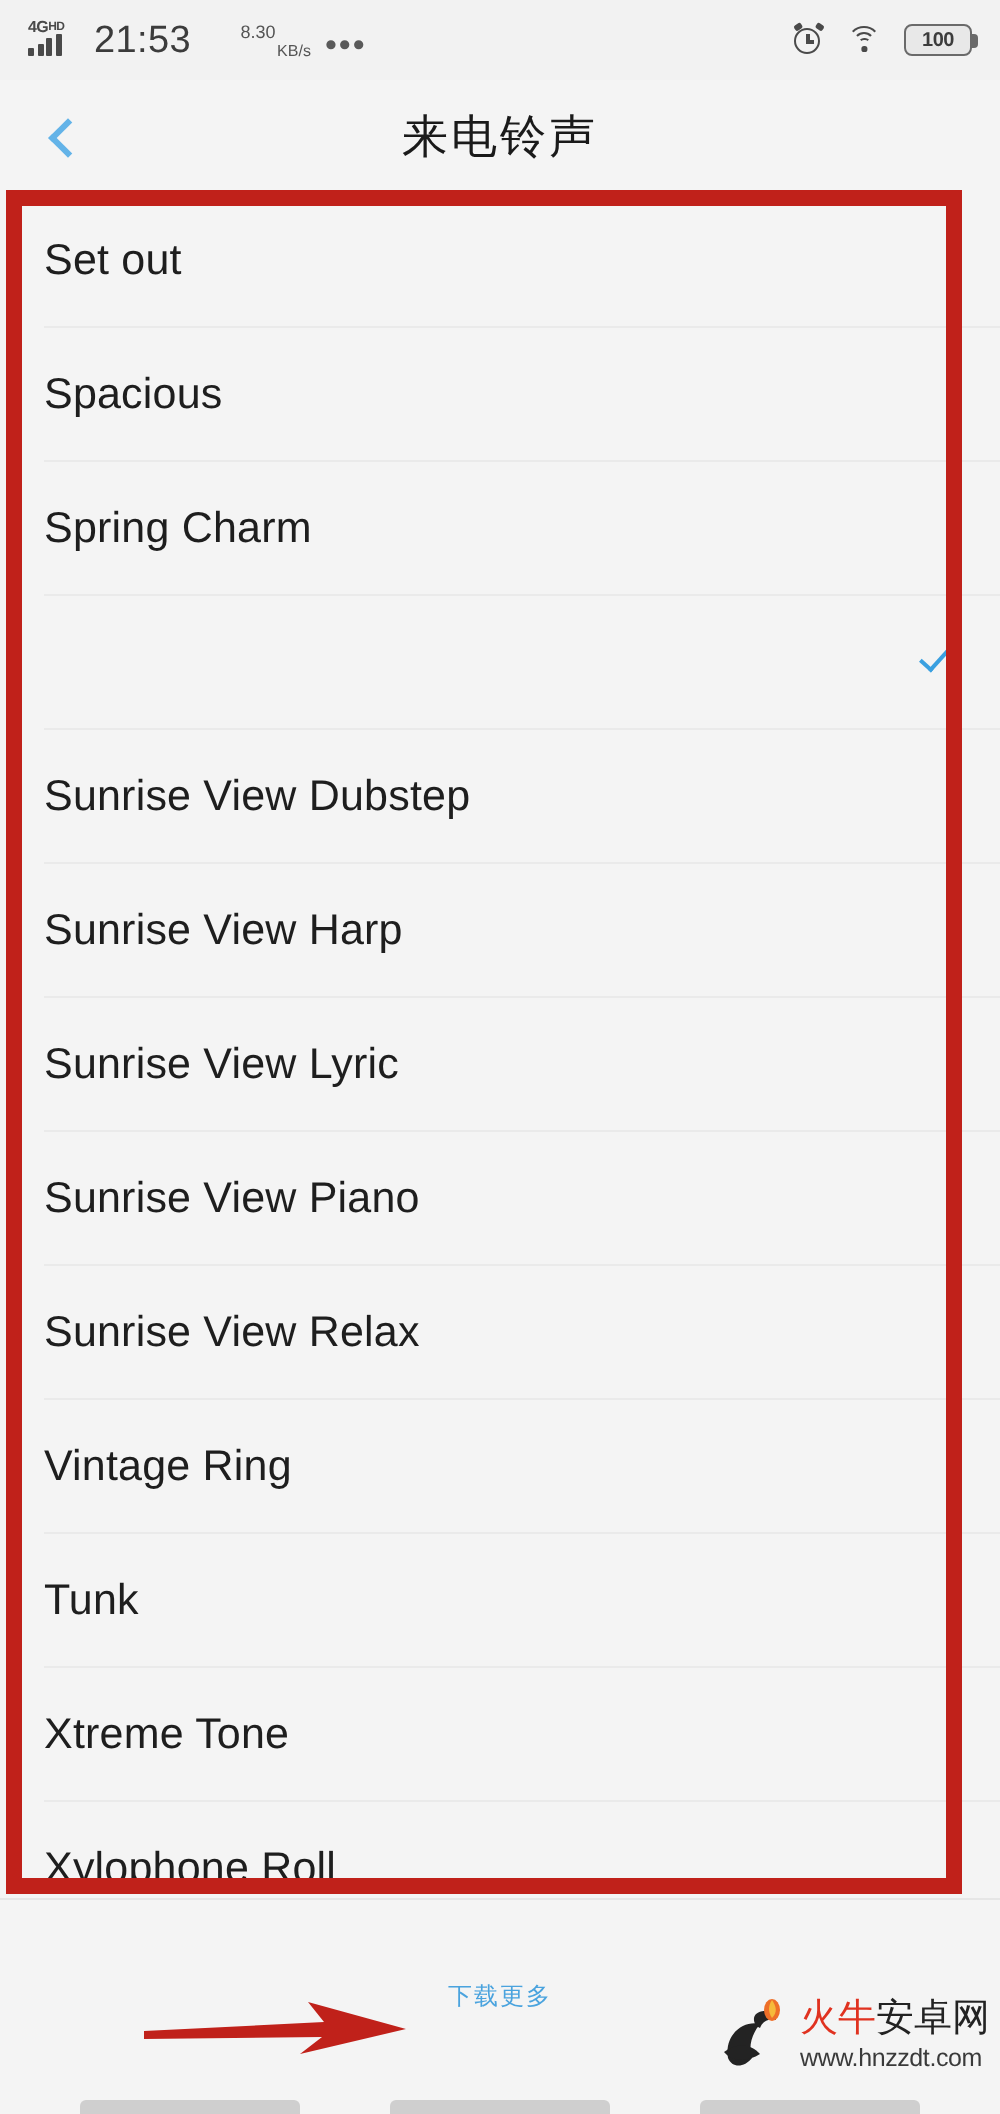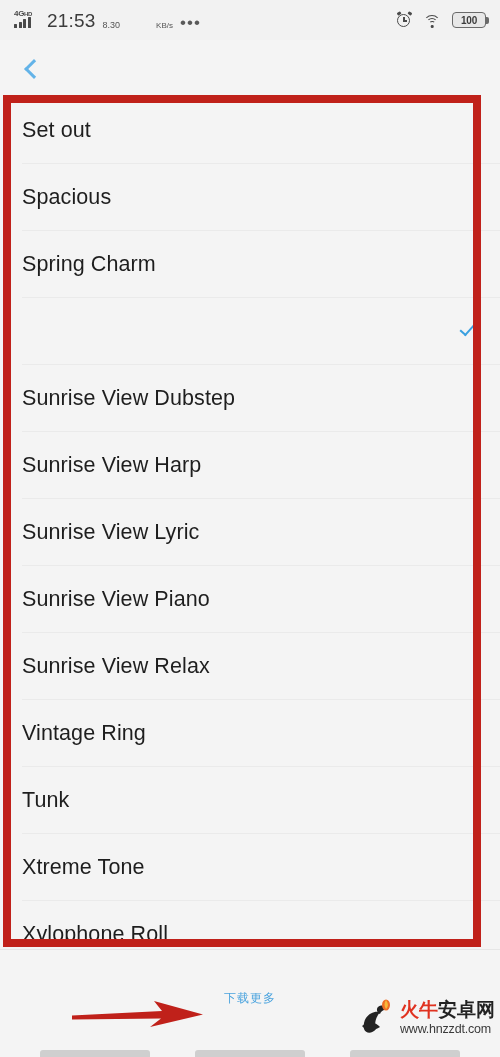--- a/index.html
+++ b/index.html
@@ -32,7 +32,7 @@
   .sig-bars i:nth-child(4){height:11.5px;}
 
   .clock { font-size:19px; color:#3c3c3c; line-height:20px; font-weight:400; letter-spacing:.2px; }
-  .netspeed { display:flex; flex-direction:row; align-items:center; line-height:9px; color:#555; margin-bottom:1px;}
+  .netspeed { display:flex; flex-direction:column; align-items:center; line-height:9px; color:#555; margin-bottom:1px;}
   .netspeed .n1 { font-size:9px; }
   .netspeed .n2 { font-size:8px;padding-left:36px; }
   .dots { font-size:17px; color:#5a5a5a; letter-spacing:1px; line-height:10px; margin-bottom:3px;}

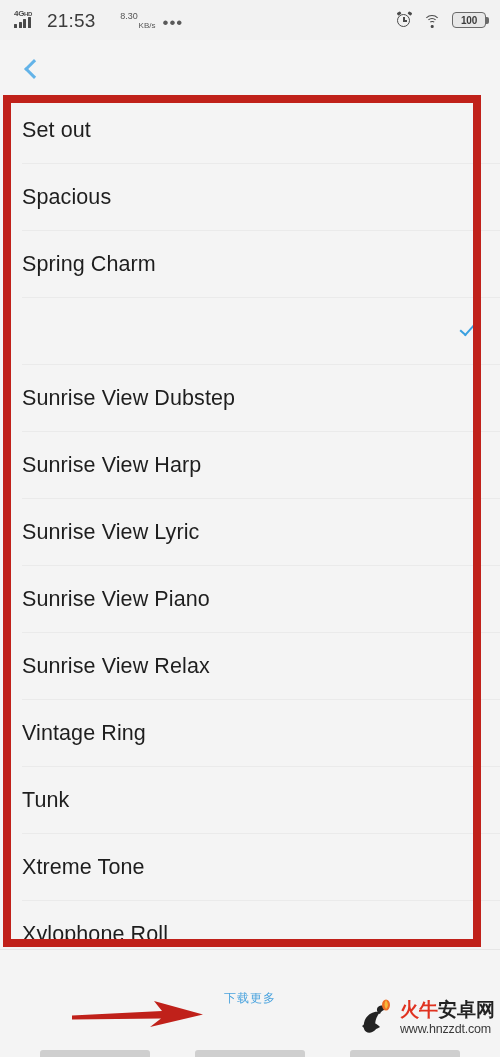--- a/index.html
+++ b/index.html
@@ -20,7 +20,7 @@
     padding:0 14px;
   }
   .sb-left { display:flex; align-items:flex-end; gap:7px; }
-  .sb-right { margin-left:auto; display:flex; align-items:flex-end; gap:11px; }
+  .sb-right { margin-left:auto; display:flex; align-items:flex-start; gap:11px; }
 
   .sig-wrap { position:relative; display:flex; align-items:flex-end; height:22px; width:26px; }
   .sig-label { position:absolute; top:1px; left:0; font-size:8px; font-weight:bold; color:#4a4a4a; letter-spacing:-.3px; line-height:8px;}

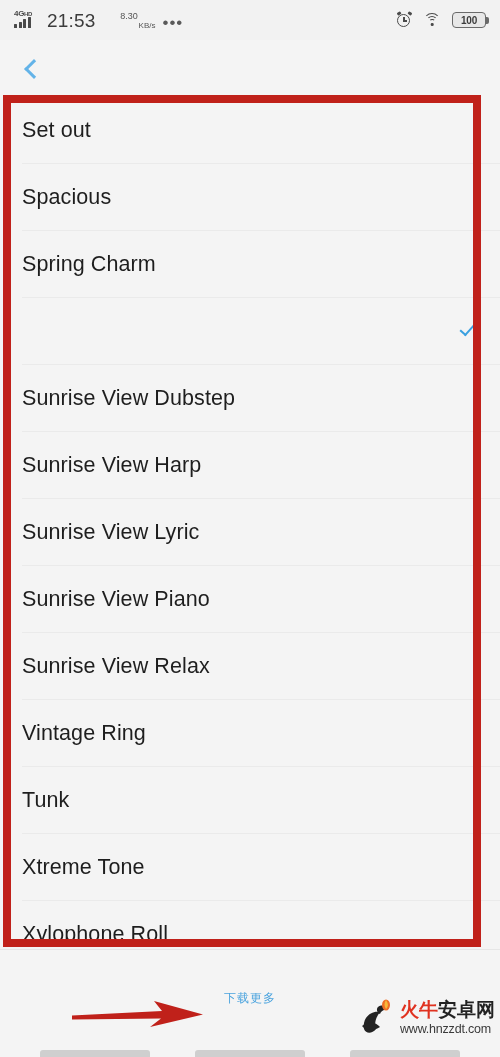--- a/index.html
+++ b/index.html
@@ -194,6 +194,7 @@
     <div class="back-btn">
       <div class="chev"></div>
     </div>
+    <div class="page-title">来电铃声</div>
   </div>
 
   <div class="list" id="ringtone-list">

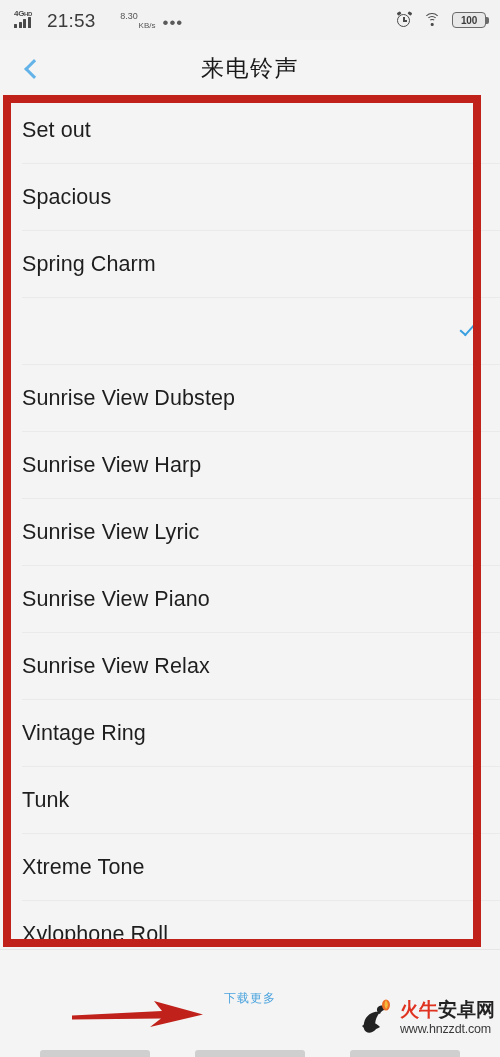--- a/index.html
+++ b/index.html
@@ -142,7 +142,7 @@
   }
   .wm-logo { width:46px; height:46px; position:relative; flex:none; }
   .wm-text { display:flex; flex-direction:column; line-height:1; margin-left:-2px;}
-  .wm-cn { font-size:19px; font-weight:bold; letter-spacing:0px; font-family:"DejaVu Sans","Liberation Sans",sans-serif; white-space:nowrap;}
+  .wm-cn { font-size:19px; font-weight:normal; letter-spacing:0px; font-family:"DejaVu Sans","Liberation Sans",sans-serif; white-space:nowrap;}
   .wm-cn .red { color:#e02b18; }
   .wm-cn .blk { color:#1a1a1a; }
   .wm-url { font-size:12.5px; color:#333; margin-top:4px; letter-spacing:-.2px; font-family:"Liberation Sans",sans-serif;}

